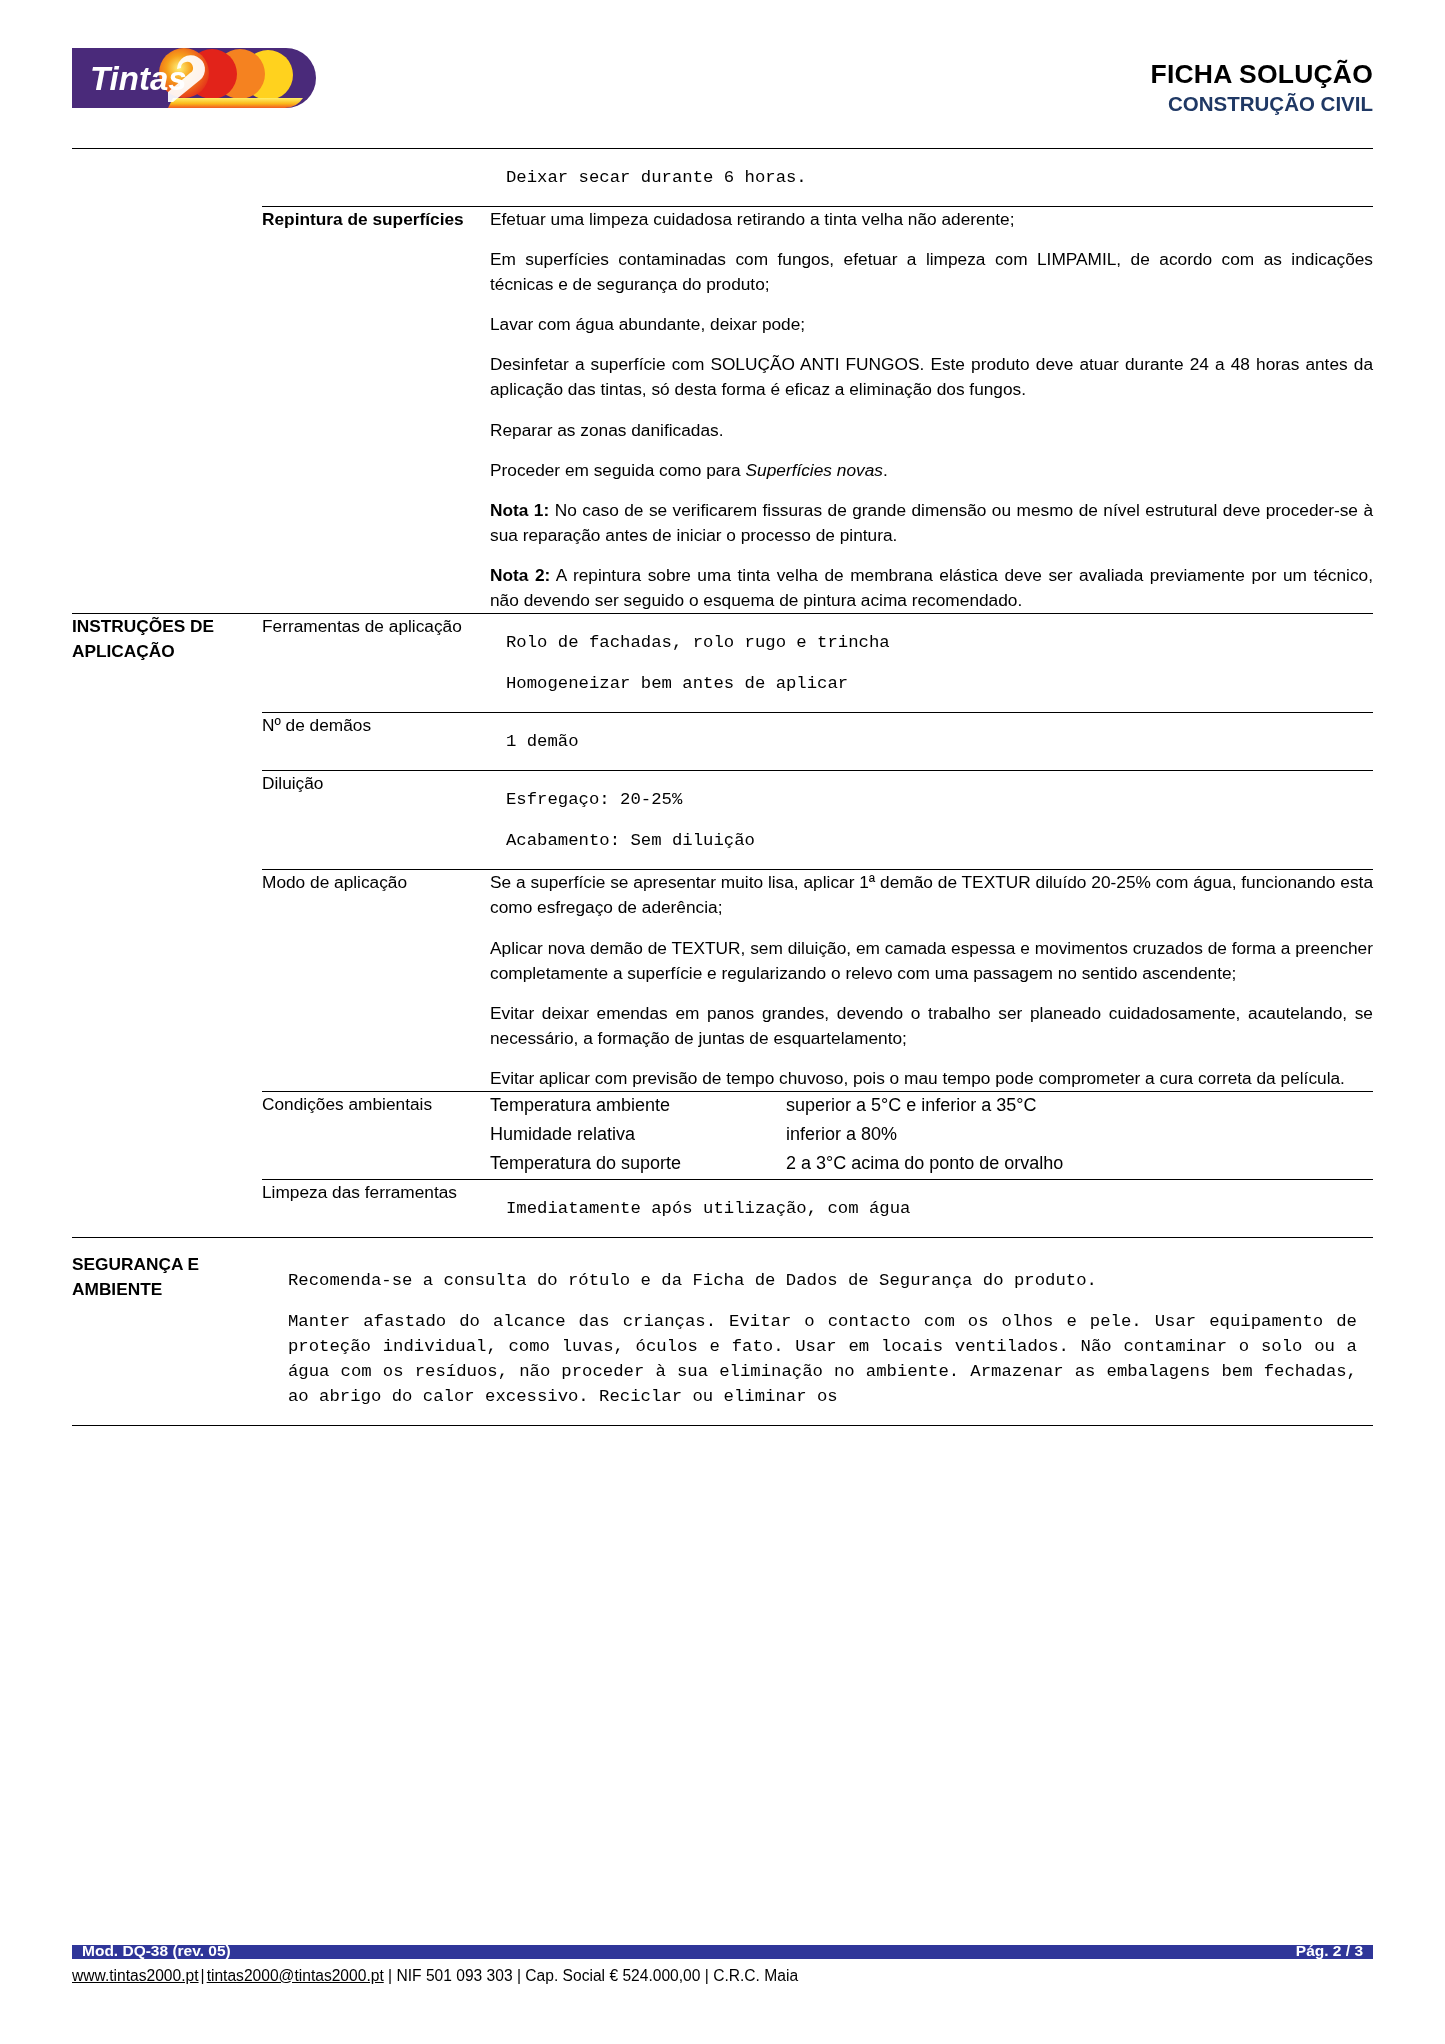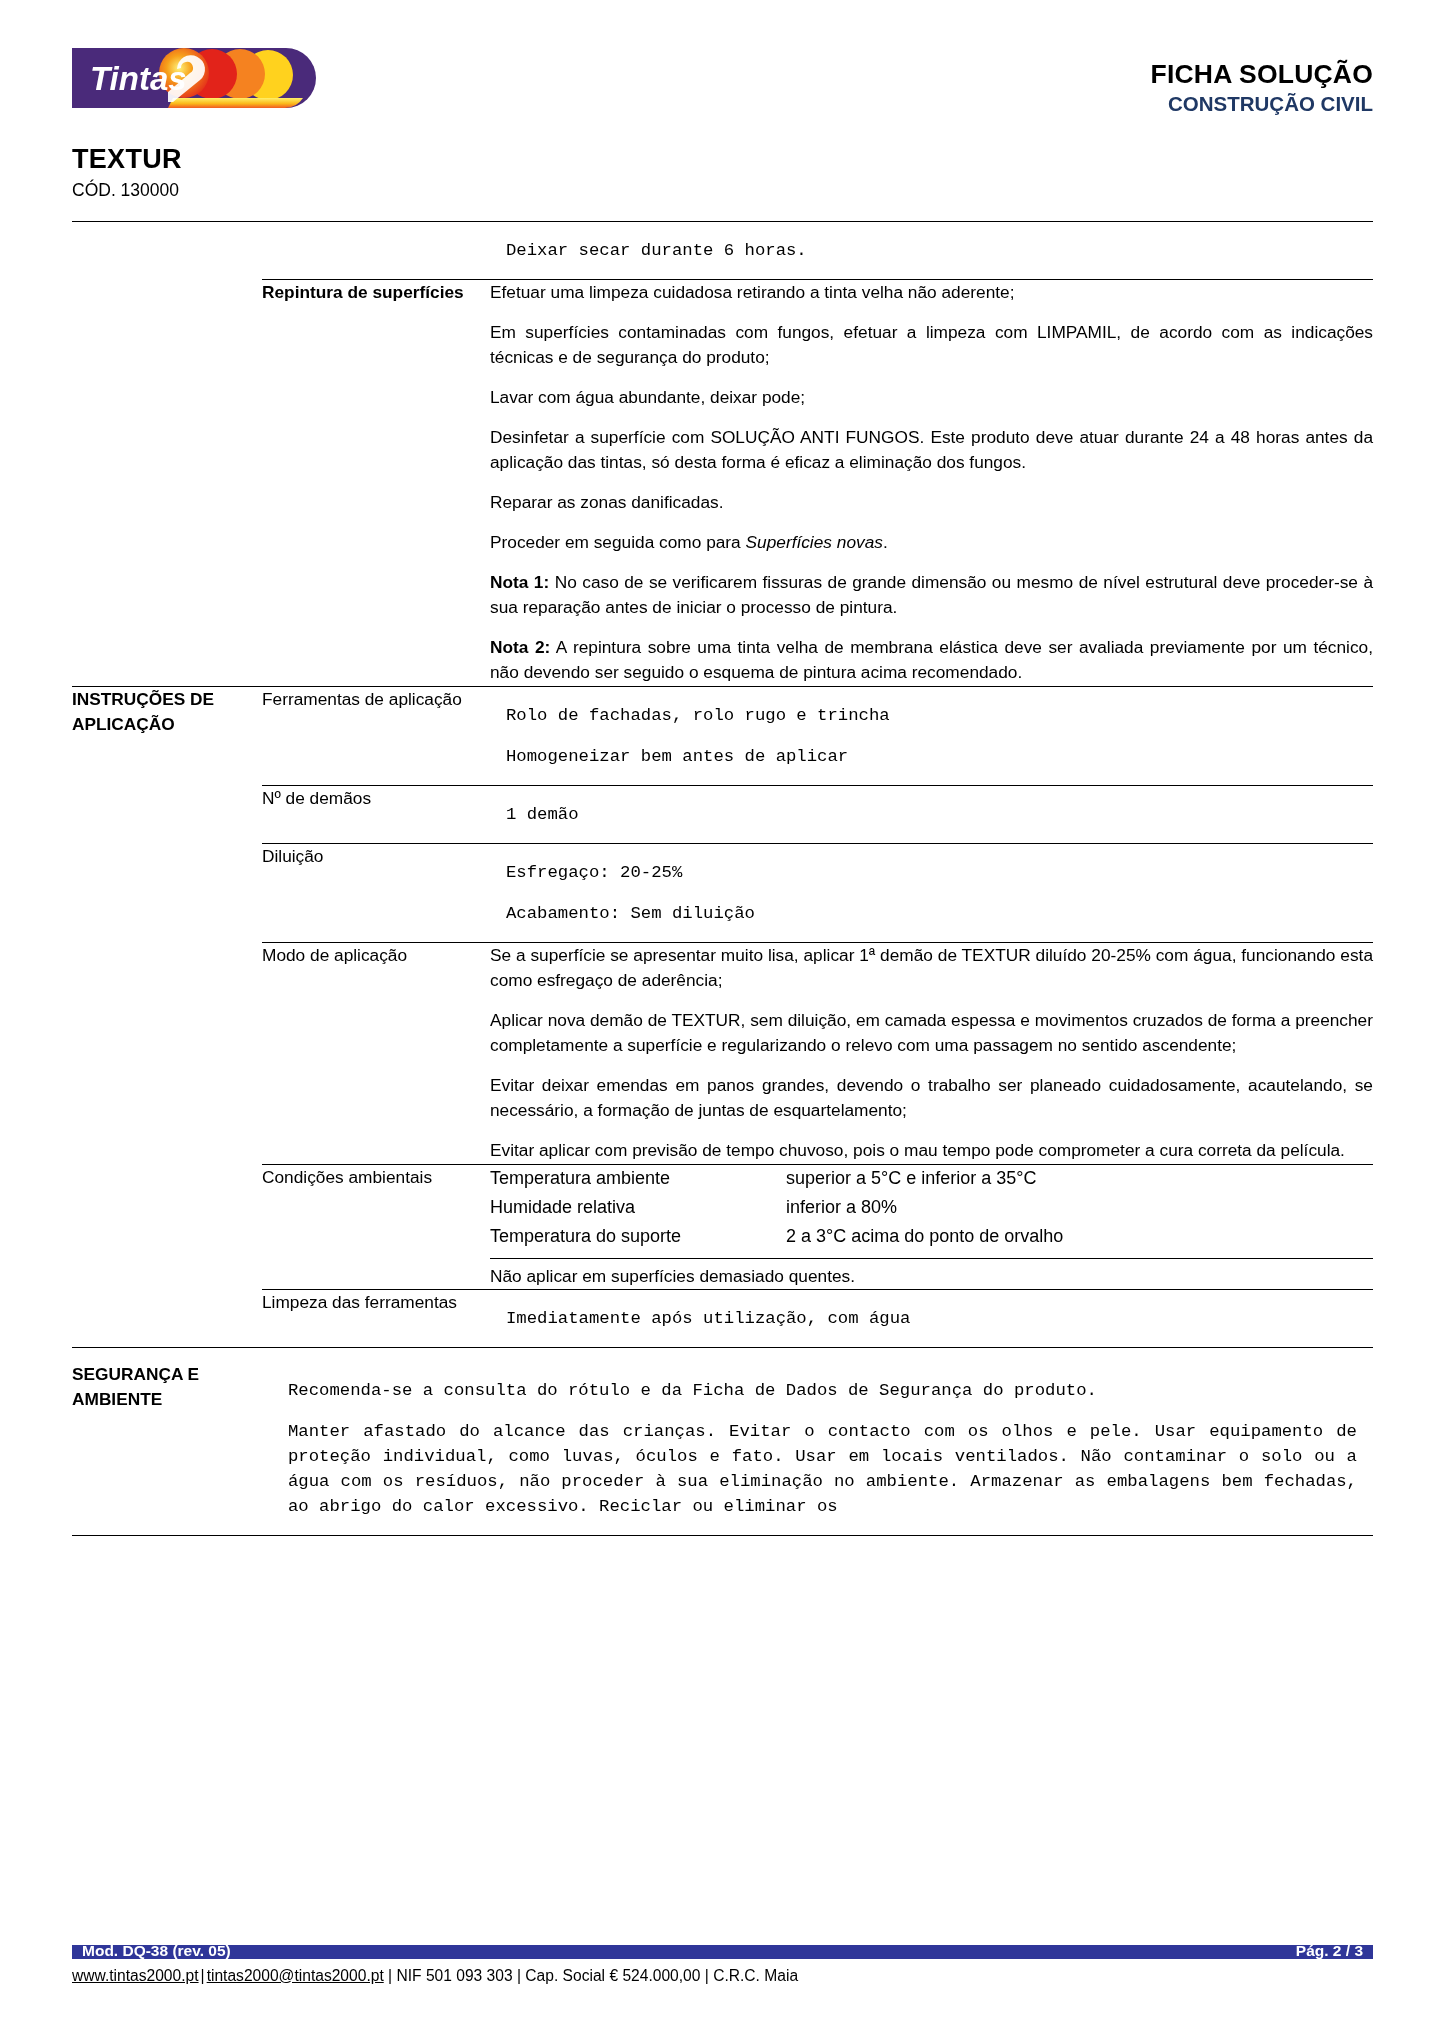--- a/index.html
+++ b/index.html
@@ -203,10 +203,6 @@
     </div>
   </div>
 
-  <div class="product-block">
-    <div class="product-name">TEXTUR</div>
-    <div class="product-code">CÓD. 130000</div>
-  </div>
 
   <table class="tbl">
     <colgroup>

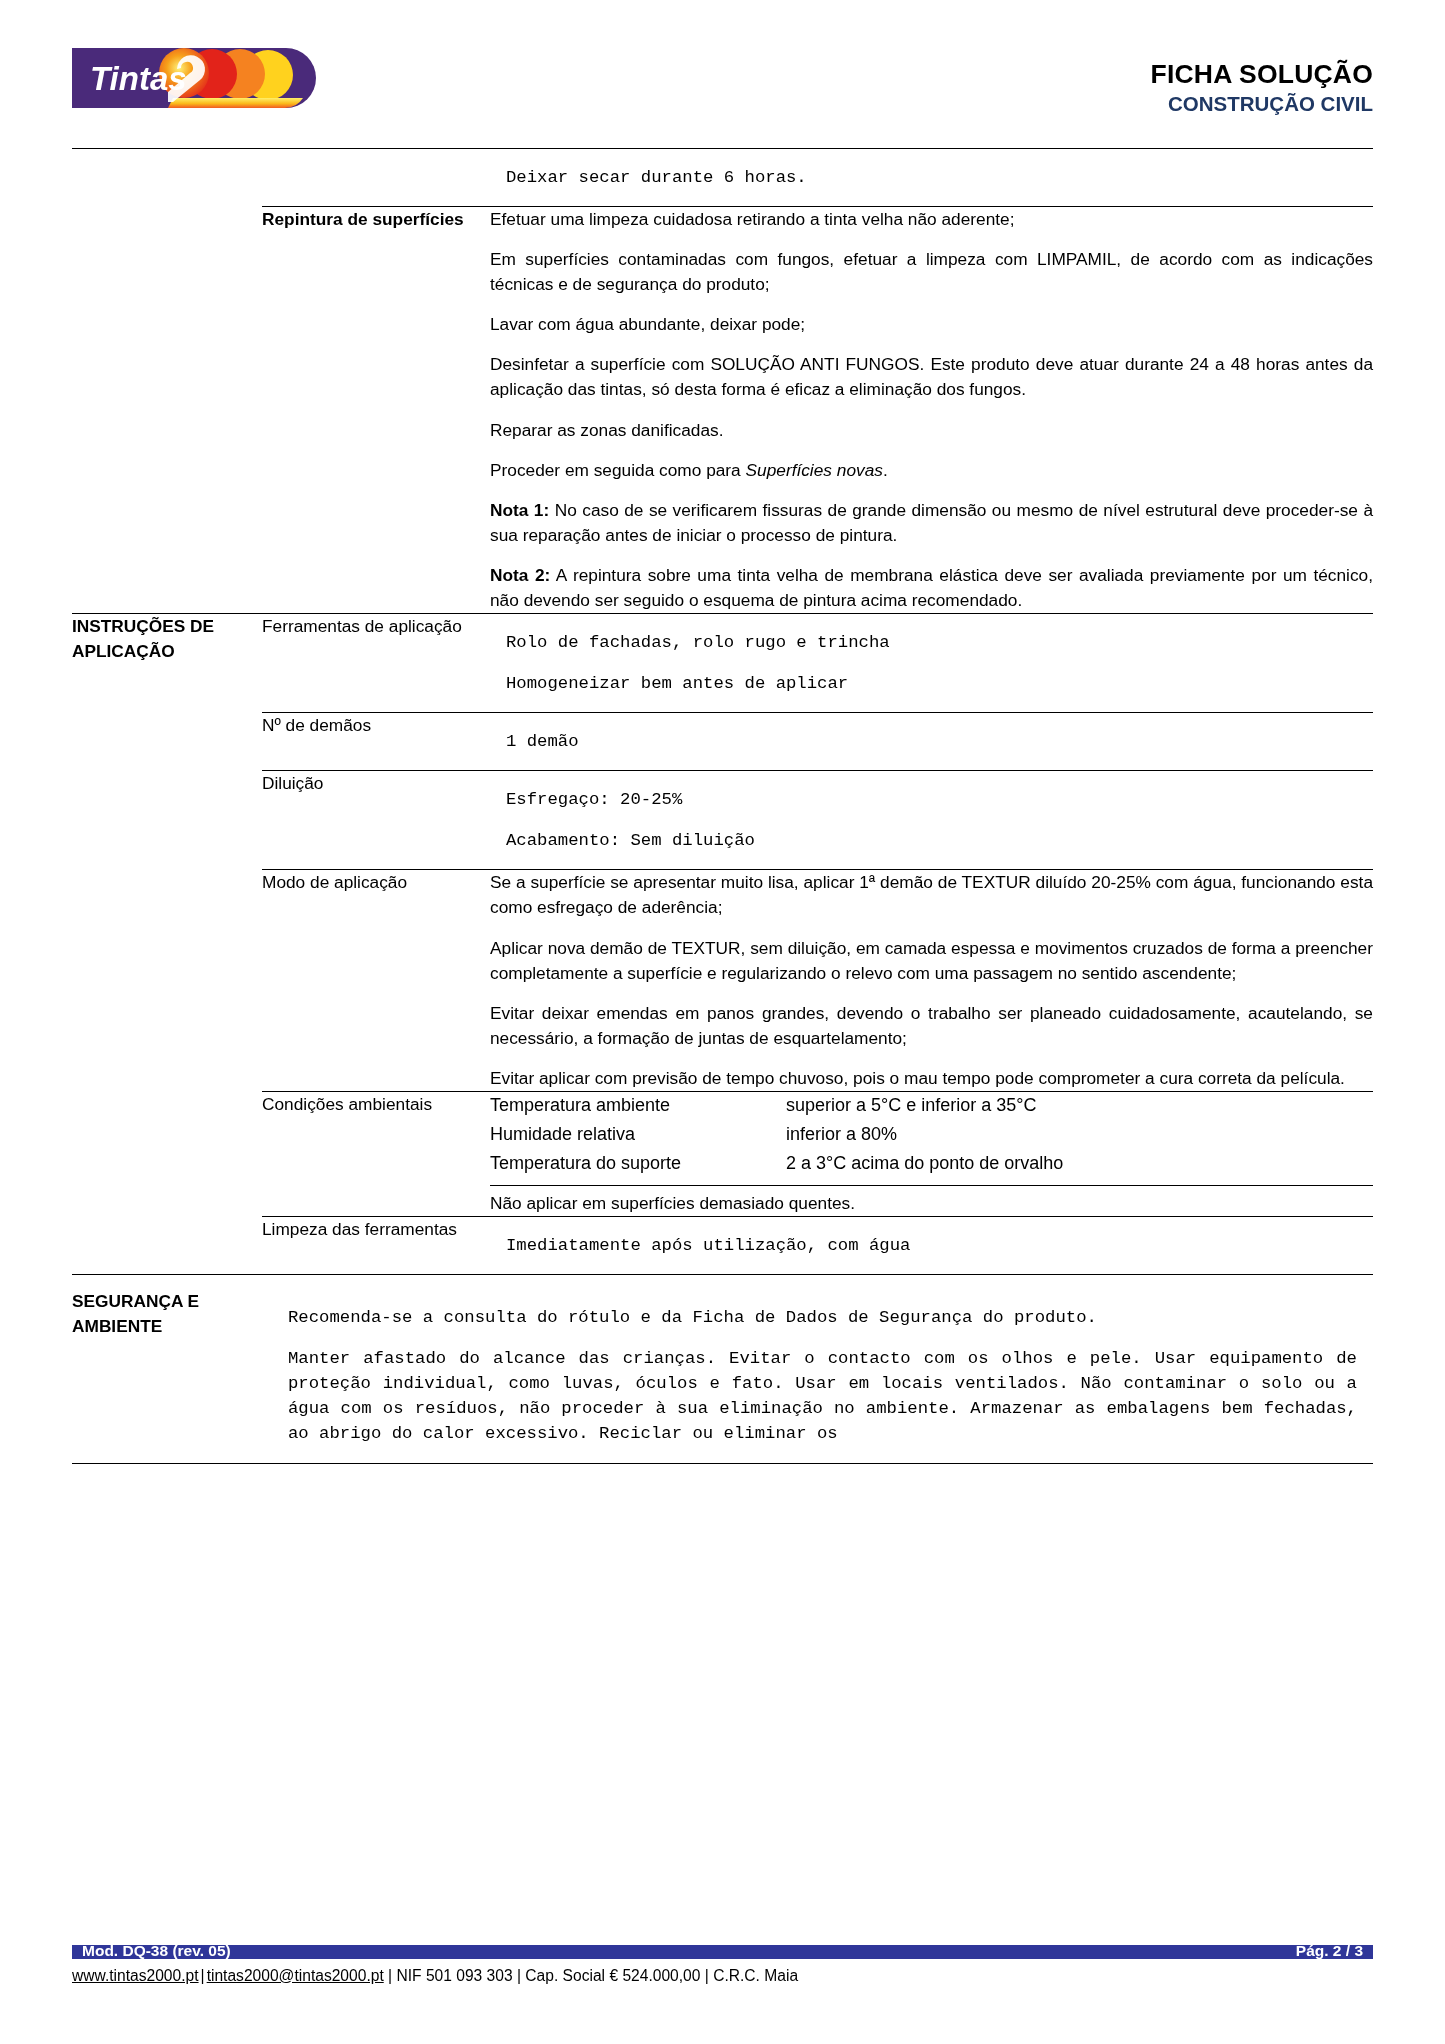--- a/index.html
+++ b/index.html
@@ -303,7 +303,6 @@
           </tr>
         </tbody>
             </table>
-        <div style="border-top:1.2px solid #000; margin-top:6px; padding-top:5px;">Não aplicar em superfícies demasiado quentes.</div>
       </td>
     </tr>
 

